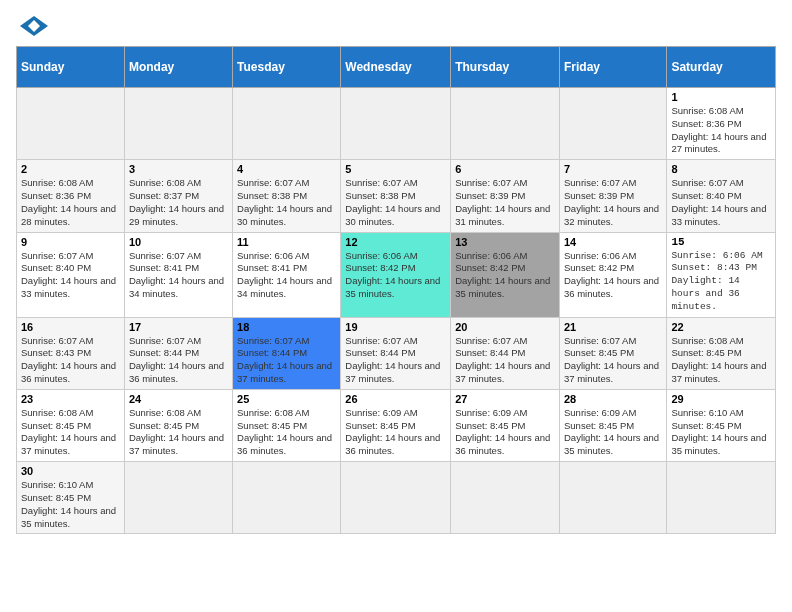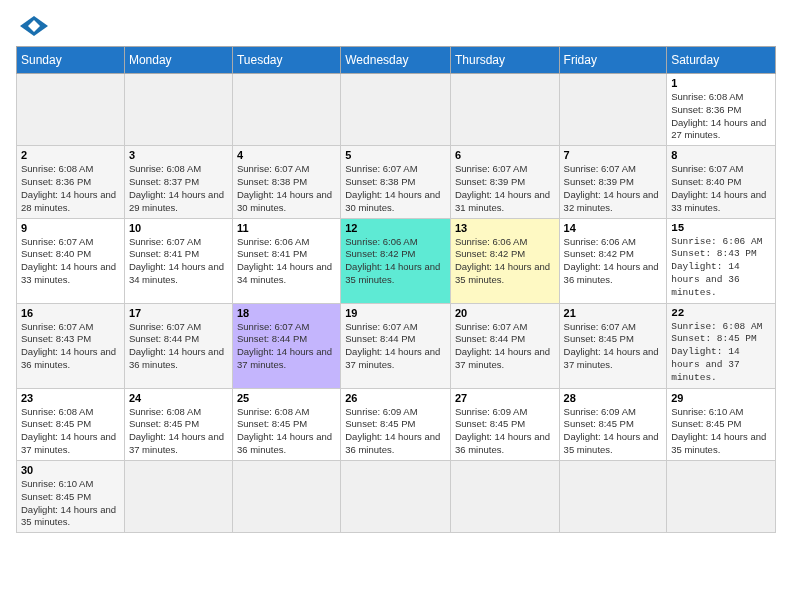--- a/index.html
+++ b/index.html
@@ -50,8 +50,8 @@
       background-color: #2176c7;
       color: #fff;
       font-size: 12px;
-      font-weight: normal;
-      padding: 6px 4px;
+      font-weight: bold;
+      padding: 13px 4px;
       text-align: left;
       border: 1px solid #aaa;
     }

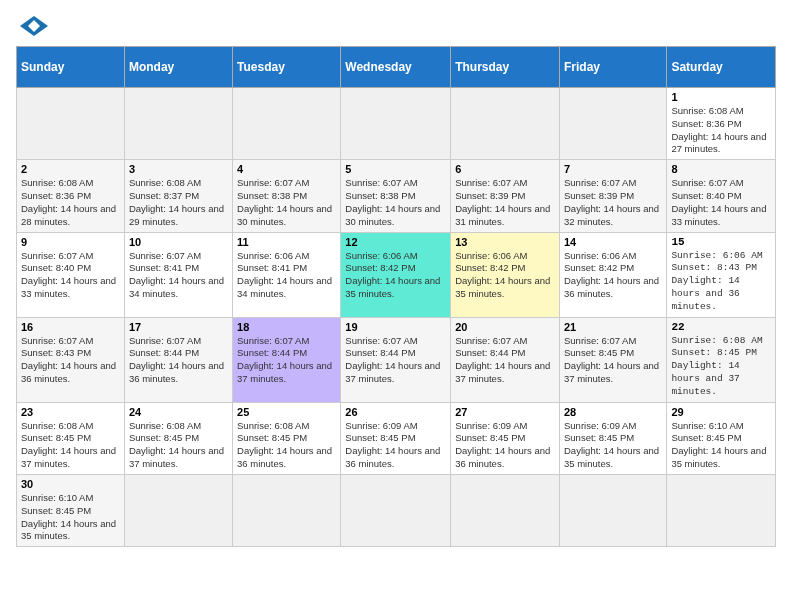--- a/index.html
+++ b/index.html
@@ -179,7 +179,7 @@
           <span class="day-num">12</span>
           <div class="cell-text">Sunrise: 6:06 AM<br>Sunset: 8:42 PM<br>Daylight: 14 hours and 35 minutes.</div>
         </td>
-        <td style="background-color: #fef9c3; margin-top: 40px;">
+        <td style="background-color: #a3a3a3; margin-top: 40px;">
           <span class="day-num">13</span>
           <div class="cell-text">Sunrise: 6:06 AM<br>Sunset: 8:42 PM<br>Daylight: 14 hours and 35 minutes.</div>
         </td>

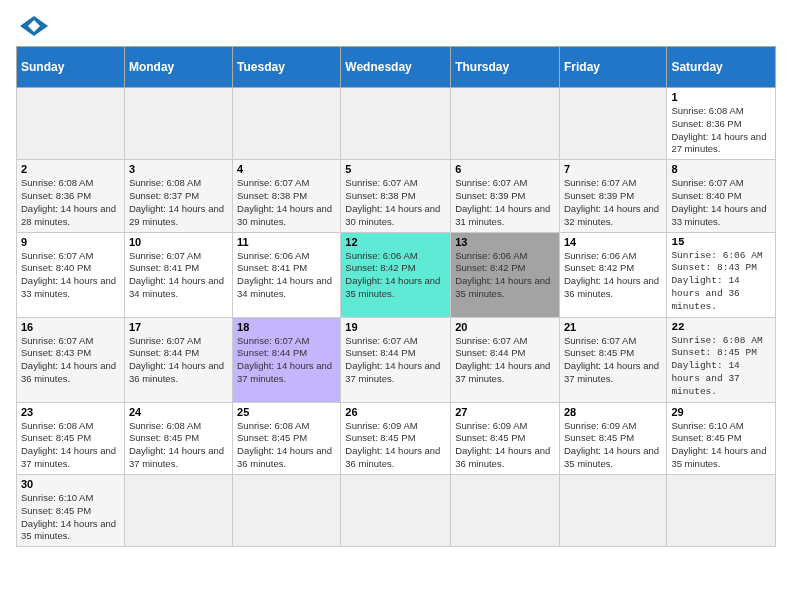--- a/index.html
+++ b/index.html
@@ -201,7 +201,7 @@
           <span class="day-num">17</span>
           <div class="cell-text">Sunrise: 6:07 AM<br>Sunset: 8:44 PM<br>Daylight: 14 hours and 36 minutes.</div>
         </td>
-        <td style="background-color: #c4b5fd;">
+        <td style="background-color: #3b82f6;">
           <span class="day-num">18</span>
           <div class="cell-text">Sunrise: 6:07 AM<br>Sunset: 8:44 PM<br>Daylight: 14 hours and 37 minutes.</div>
         </td>

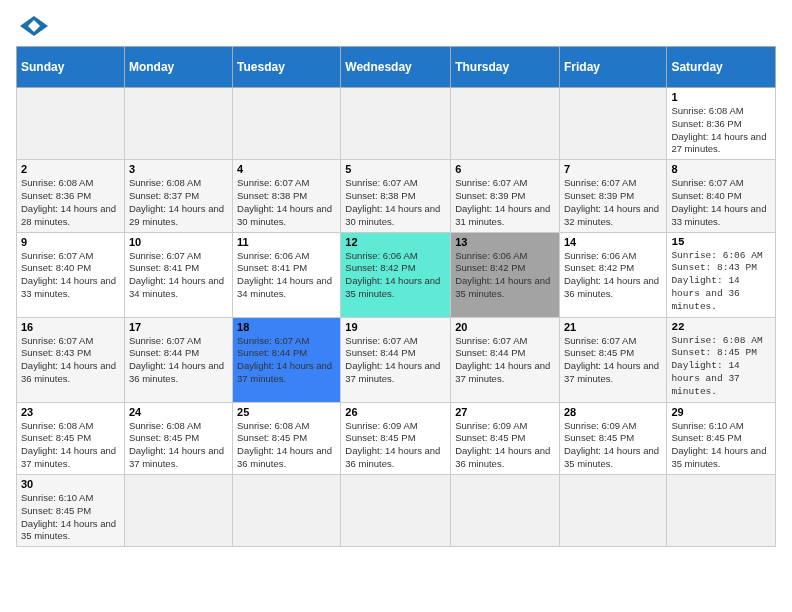--- a/index.html
+++ b/index.html
@@ -217,7 +217,7 @@
           <span class="day-num">21</span>
           <div class="cell-text">Sunrise: 6:07 AM<br>Sunset: 8:45 PM<br>Daylight: 14 hours and 37 minutes.</div>
         </td>
-        <td style="background-color: rgb(245, 245, 245); font-family: Liberation Mono, monospace;">
+        <td style="background-color: rgb(245, 245, 245);">
           <span class="day-num">22</span>
           <div class="cell-text">Sunrise: 6:08 AM<br>Sunset: 8:45 PM<br>Daylight: 14 hours and 37 minutes.</div>
         </td>

